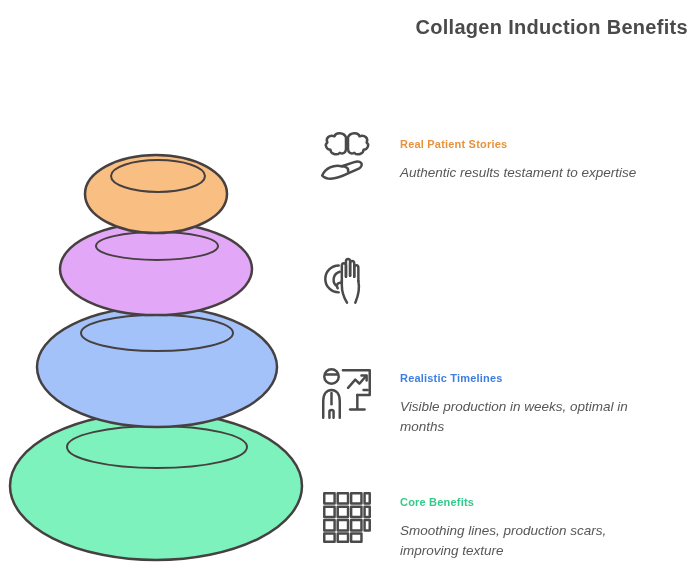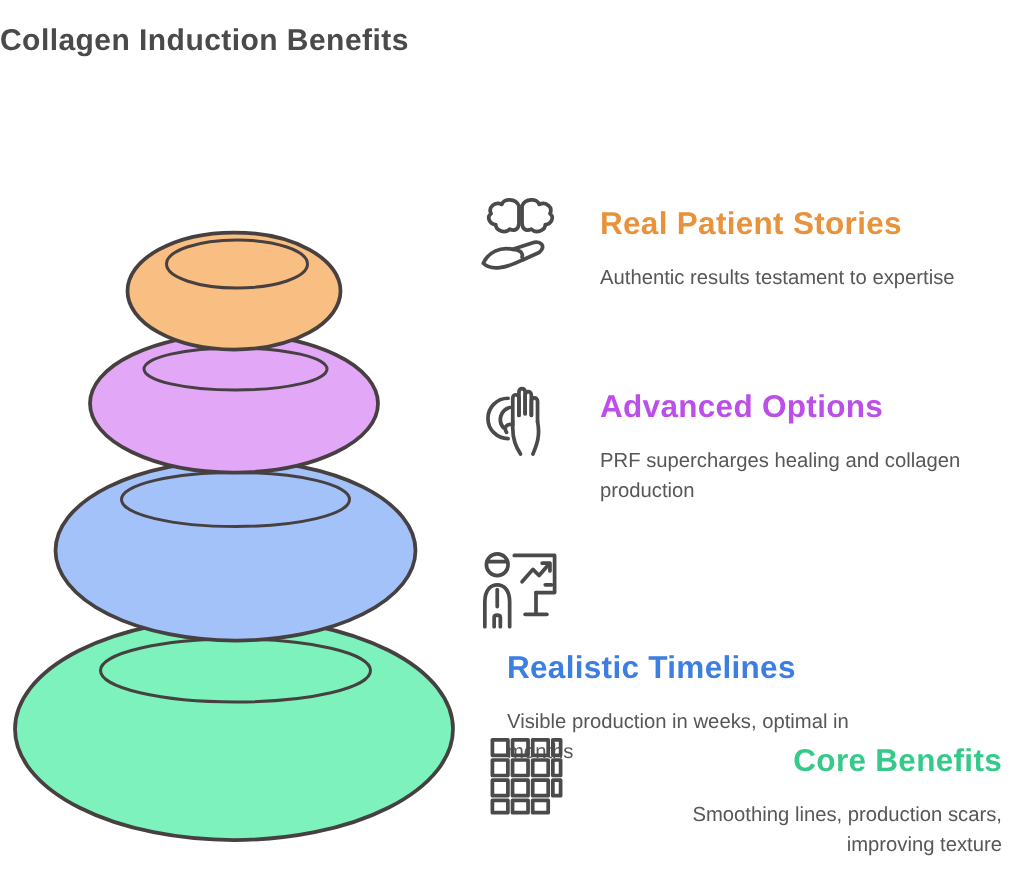--- a/index.html
+++ b/index.html
@@ -16,7 +16,7 @@
     top: 16px;
     left: 0;
     width: 100%;
-    text-align: left;
+    text-align: right;
     font-size: 20px;
     font-weight: bold;
     color: #4A4A4A;

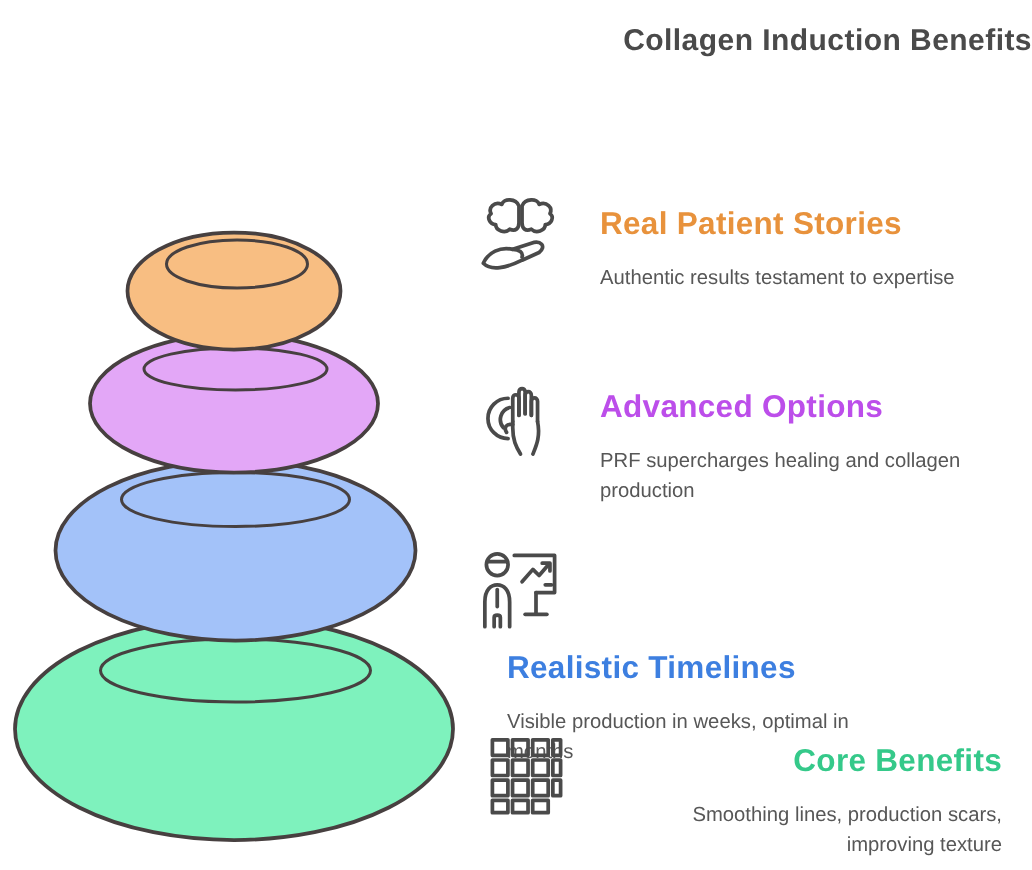--- a/index.html
+++ b/index.html
@@ -50,7 +50,7 @@
   .icon-box svg { stroke: #4A4A4A; fill: none; stroke-width: 2.4; stroke-linecap: round; stroke-linejoin: round; }
   .benefit-text { padding-left: 20px; }
   .benefit-heading {
-    font-size: 21px;
+    font-size: 11px;
     font-weight: bold;
     margin-top: 10px;
     letter-spacing: 0.2px;

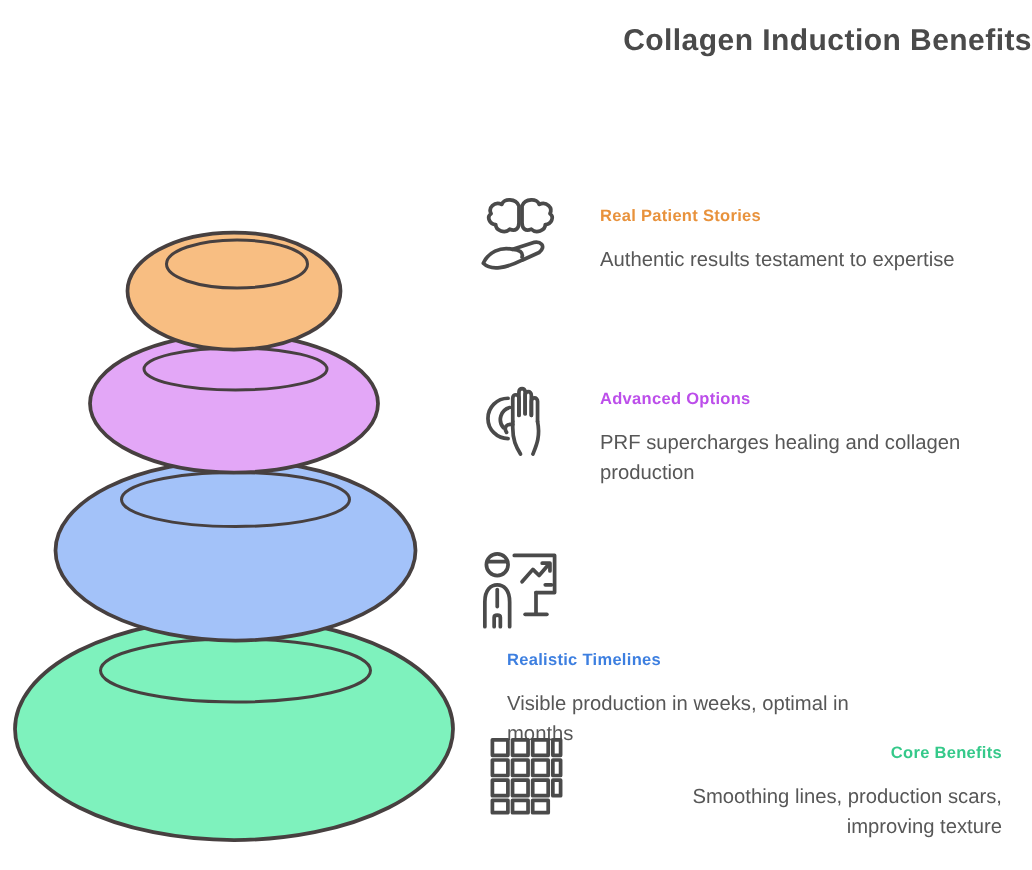--- a/index.html
+++ b/index.html
@@ -61,6 +61,7 @@
     color: #575757;
     margin-top: 13px;
     max-width: 268px;
+    font-style: italic;
   }
 </style>
 </head>

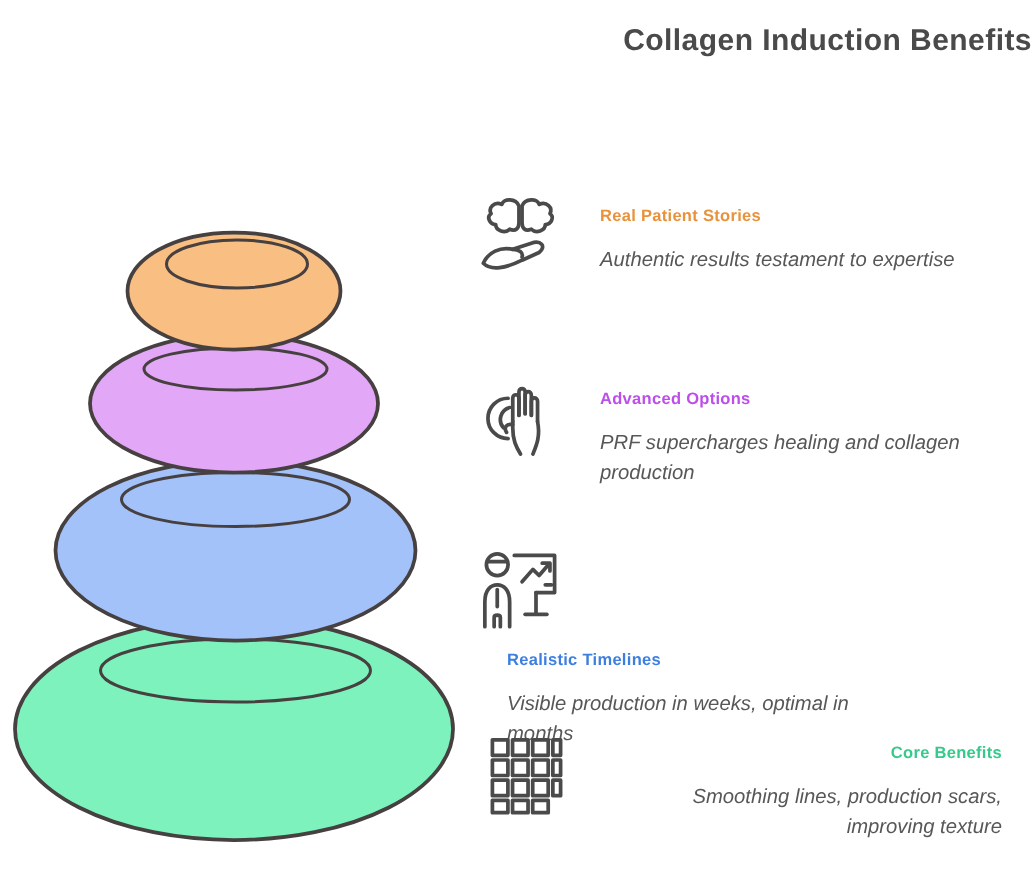--- a/index.html
+++ b/index.html
@@ -125,10 +125,6 @@
         <path d="M23 32 C19 31 17 34 19 37"></path>
       </svg>
     </div>
-    <div class="benefit-text">
-      <div class="benefit-heading" style="color: rgb(188, 78, 234);">Advanced Options</div>
-      <div class="benefit-desc">PRF supercharges healing and collagen production</div>
-    </div>
   </div>
 
   <div class="benefit benefit-3">

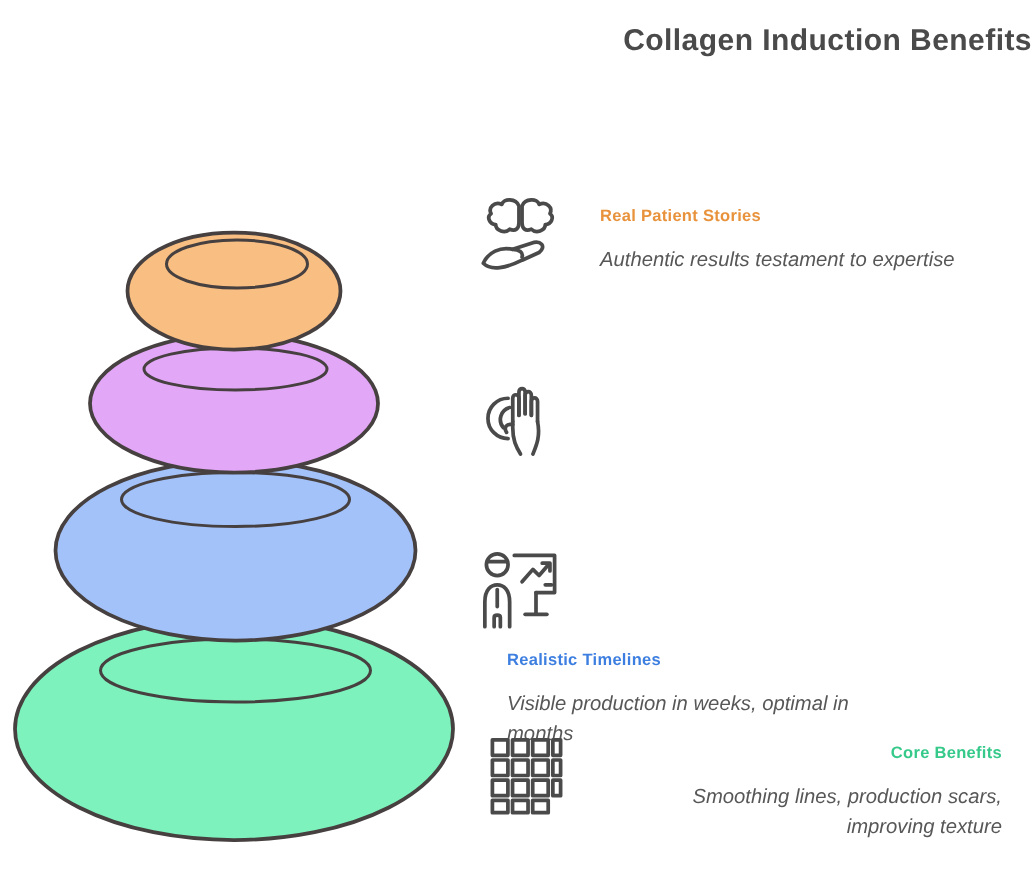--- a/index.html
+++ b/index.html
@@ -40,7 +40,7 @@
   }
   .benefit-1 { top: 128px; }
   .benefit-2 { top: 250px; }
-  .benefit-3 { top: 362px; flex-direction: column; }
+  .benefit-3 { top: 362px; }
   .benefit-4 { top: 486px; text-align: right; }
   .icon-box {
     flex: 0 0 62px;

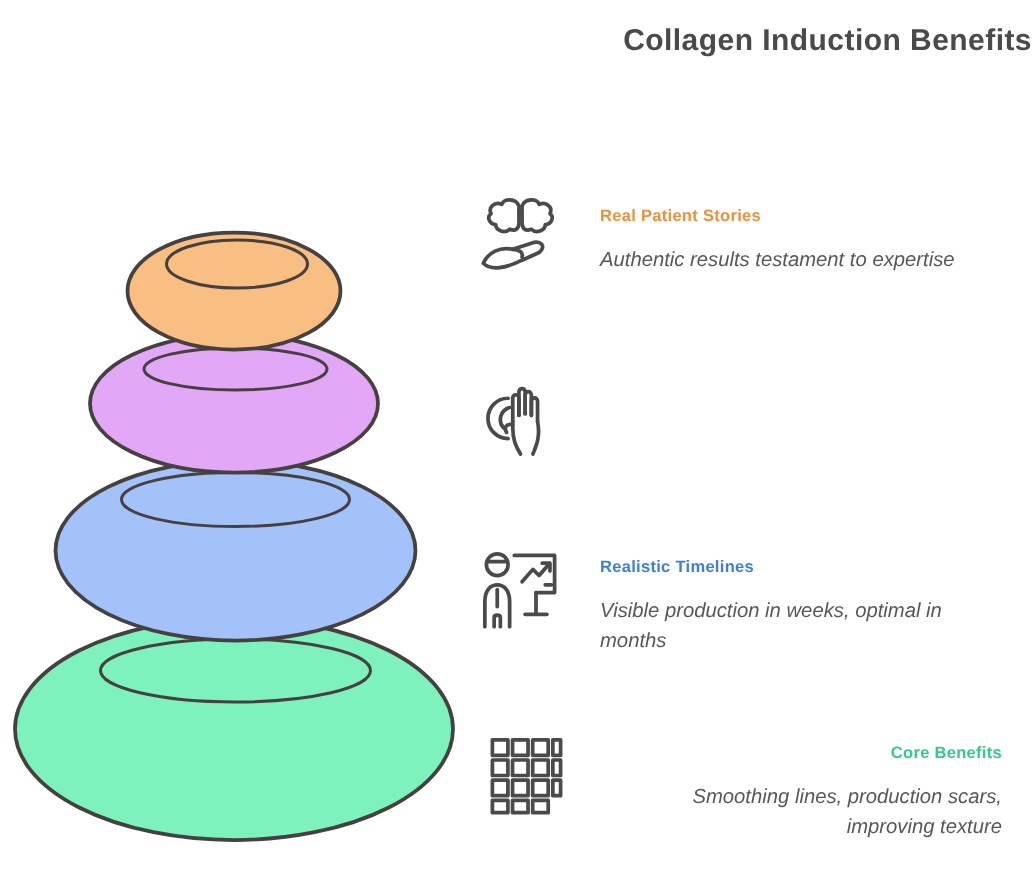--- a/index.html
+++ b/index.html
@@ -41,7 +41,7 @@
   .benefit-1 { top: 128px; }
   .benefit-2 { top: 250px; }
   .benefit-3 { top: 362px; }
-  .benefit-4 { top: 486px; text-align: right; }
+  .benefit-4 { top: 486px; }
   .icon-box {
     flex: 0 0 62px;
     width: 62px;

